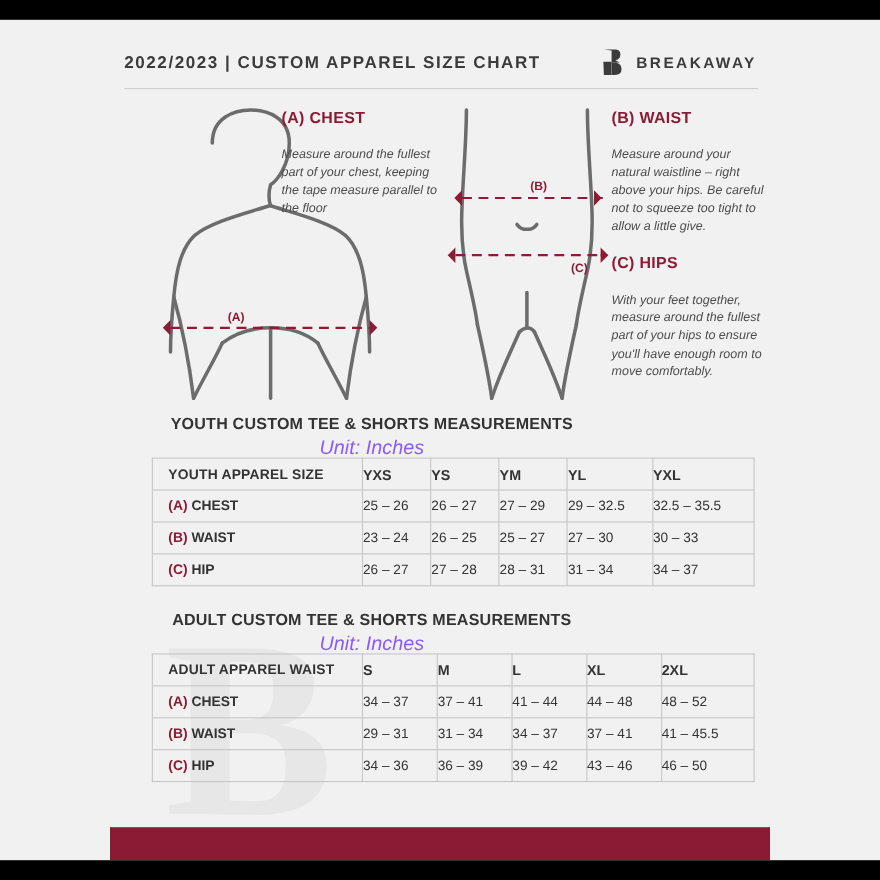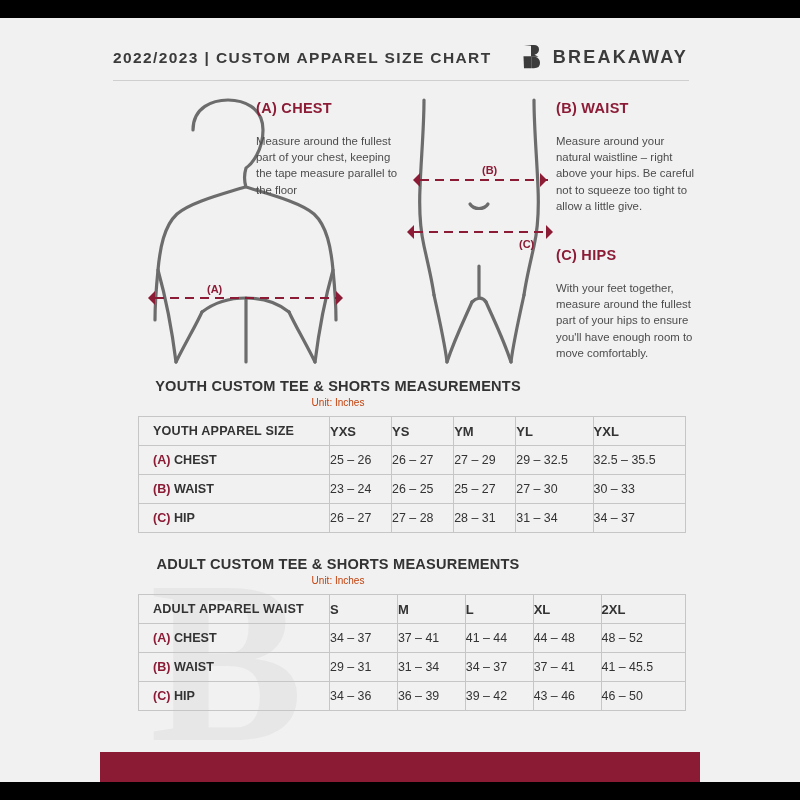--- a/index.html
+++ b/index.html
@@ -68,7 +68,7 @@
     position: relative;
   }
   .brand-name {
-    font-size: 18px;
+    font-size: 14px;
     font-weight: bold;
     letter-spacing: 2.2px;
     color: #3b3b3b;

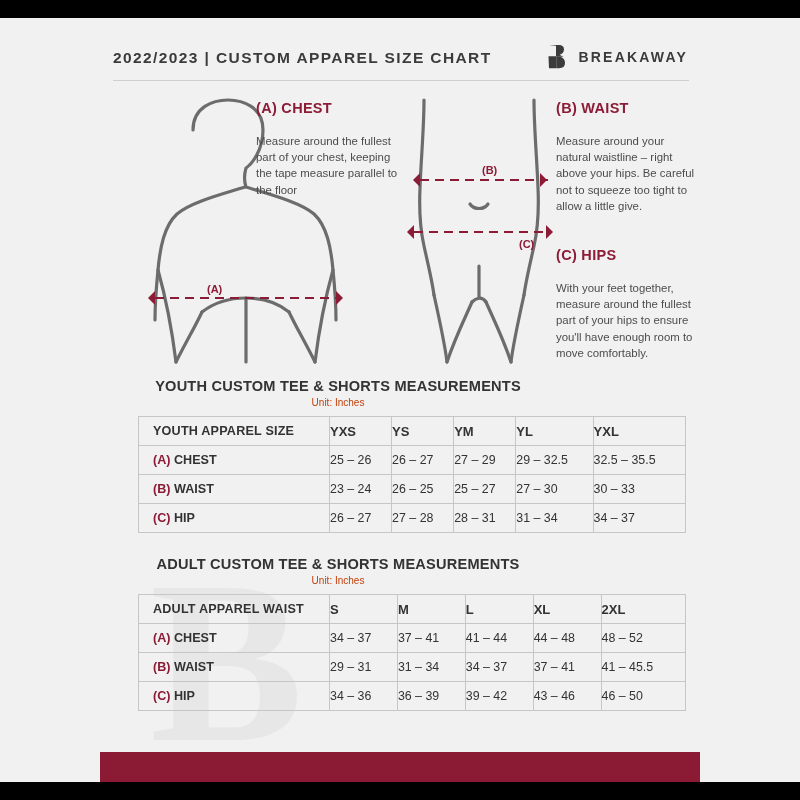--- a/index.html
+++ b/index.html
@@ -104,6 +104,7 @@
   }
   .note-body {
     font-size: 11.4px;
+    font-style: italic;
     color: #4c4c4c;
     line-height: 1.42;
     margin-top: 17px;

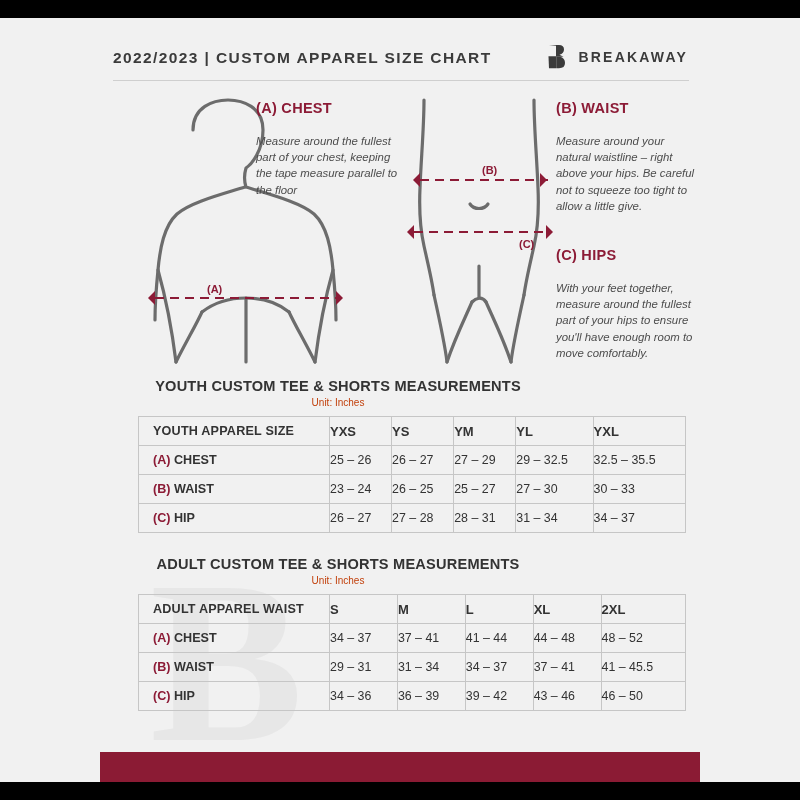--- a/index.html
+++ b/index.html
@@ -111,7 +111,7 @@
   }
   .note-a { left: 256px; top: 20px; width: 150px; }
   .note-b { left: 556px; top: 20px; width: 140px; }
-  .note-c { left: 556px; top: 167px; width: 142px; }
+  .note-c { left: 556px; top: 152px; width: 142px; }
 
   .lbl {
     position: absolute;

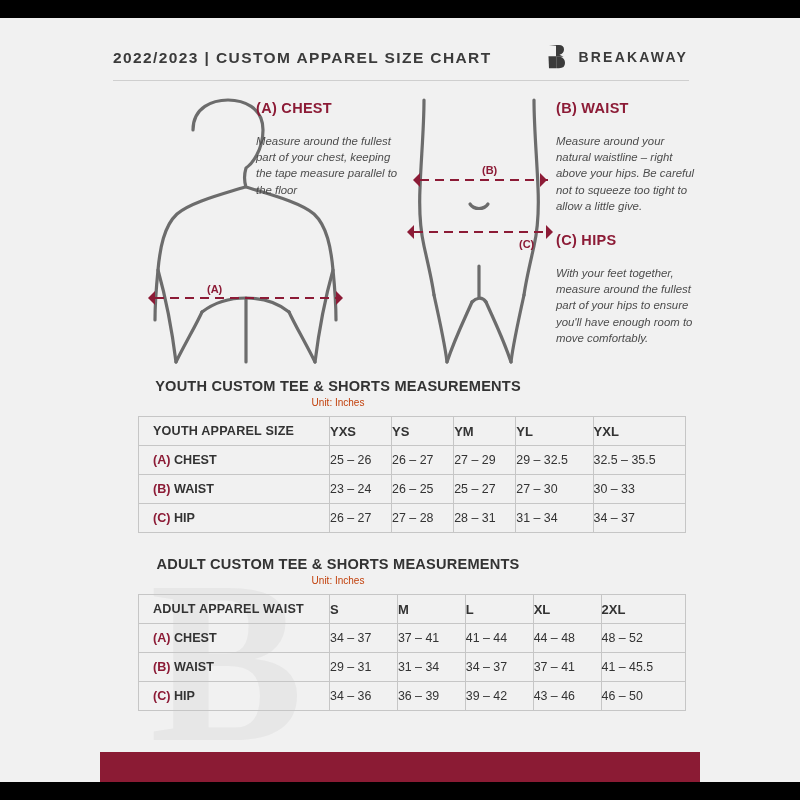--- a/index.html
+++ b/index.html
@@ -134,8 +134,9 @@
     letter-spacing: 0.2px;
   }
   .sec-unit {
-    font-size: 10px;
-    color: #c2410c;
+    font-size: 18px;
+    font-style: italic;
+    color: #8b5cf6;
     margin-top: 3px;
   }
 

